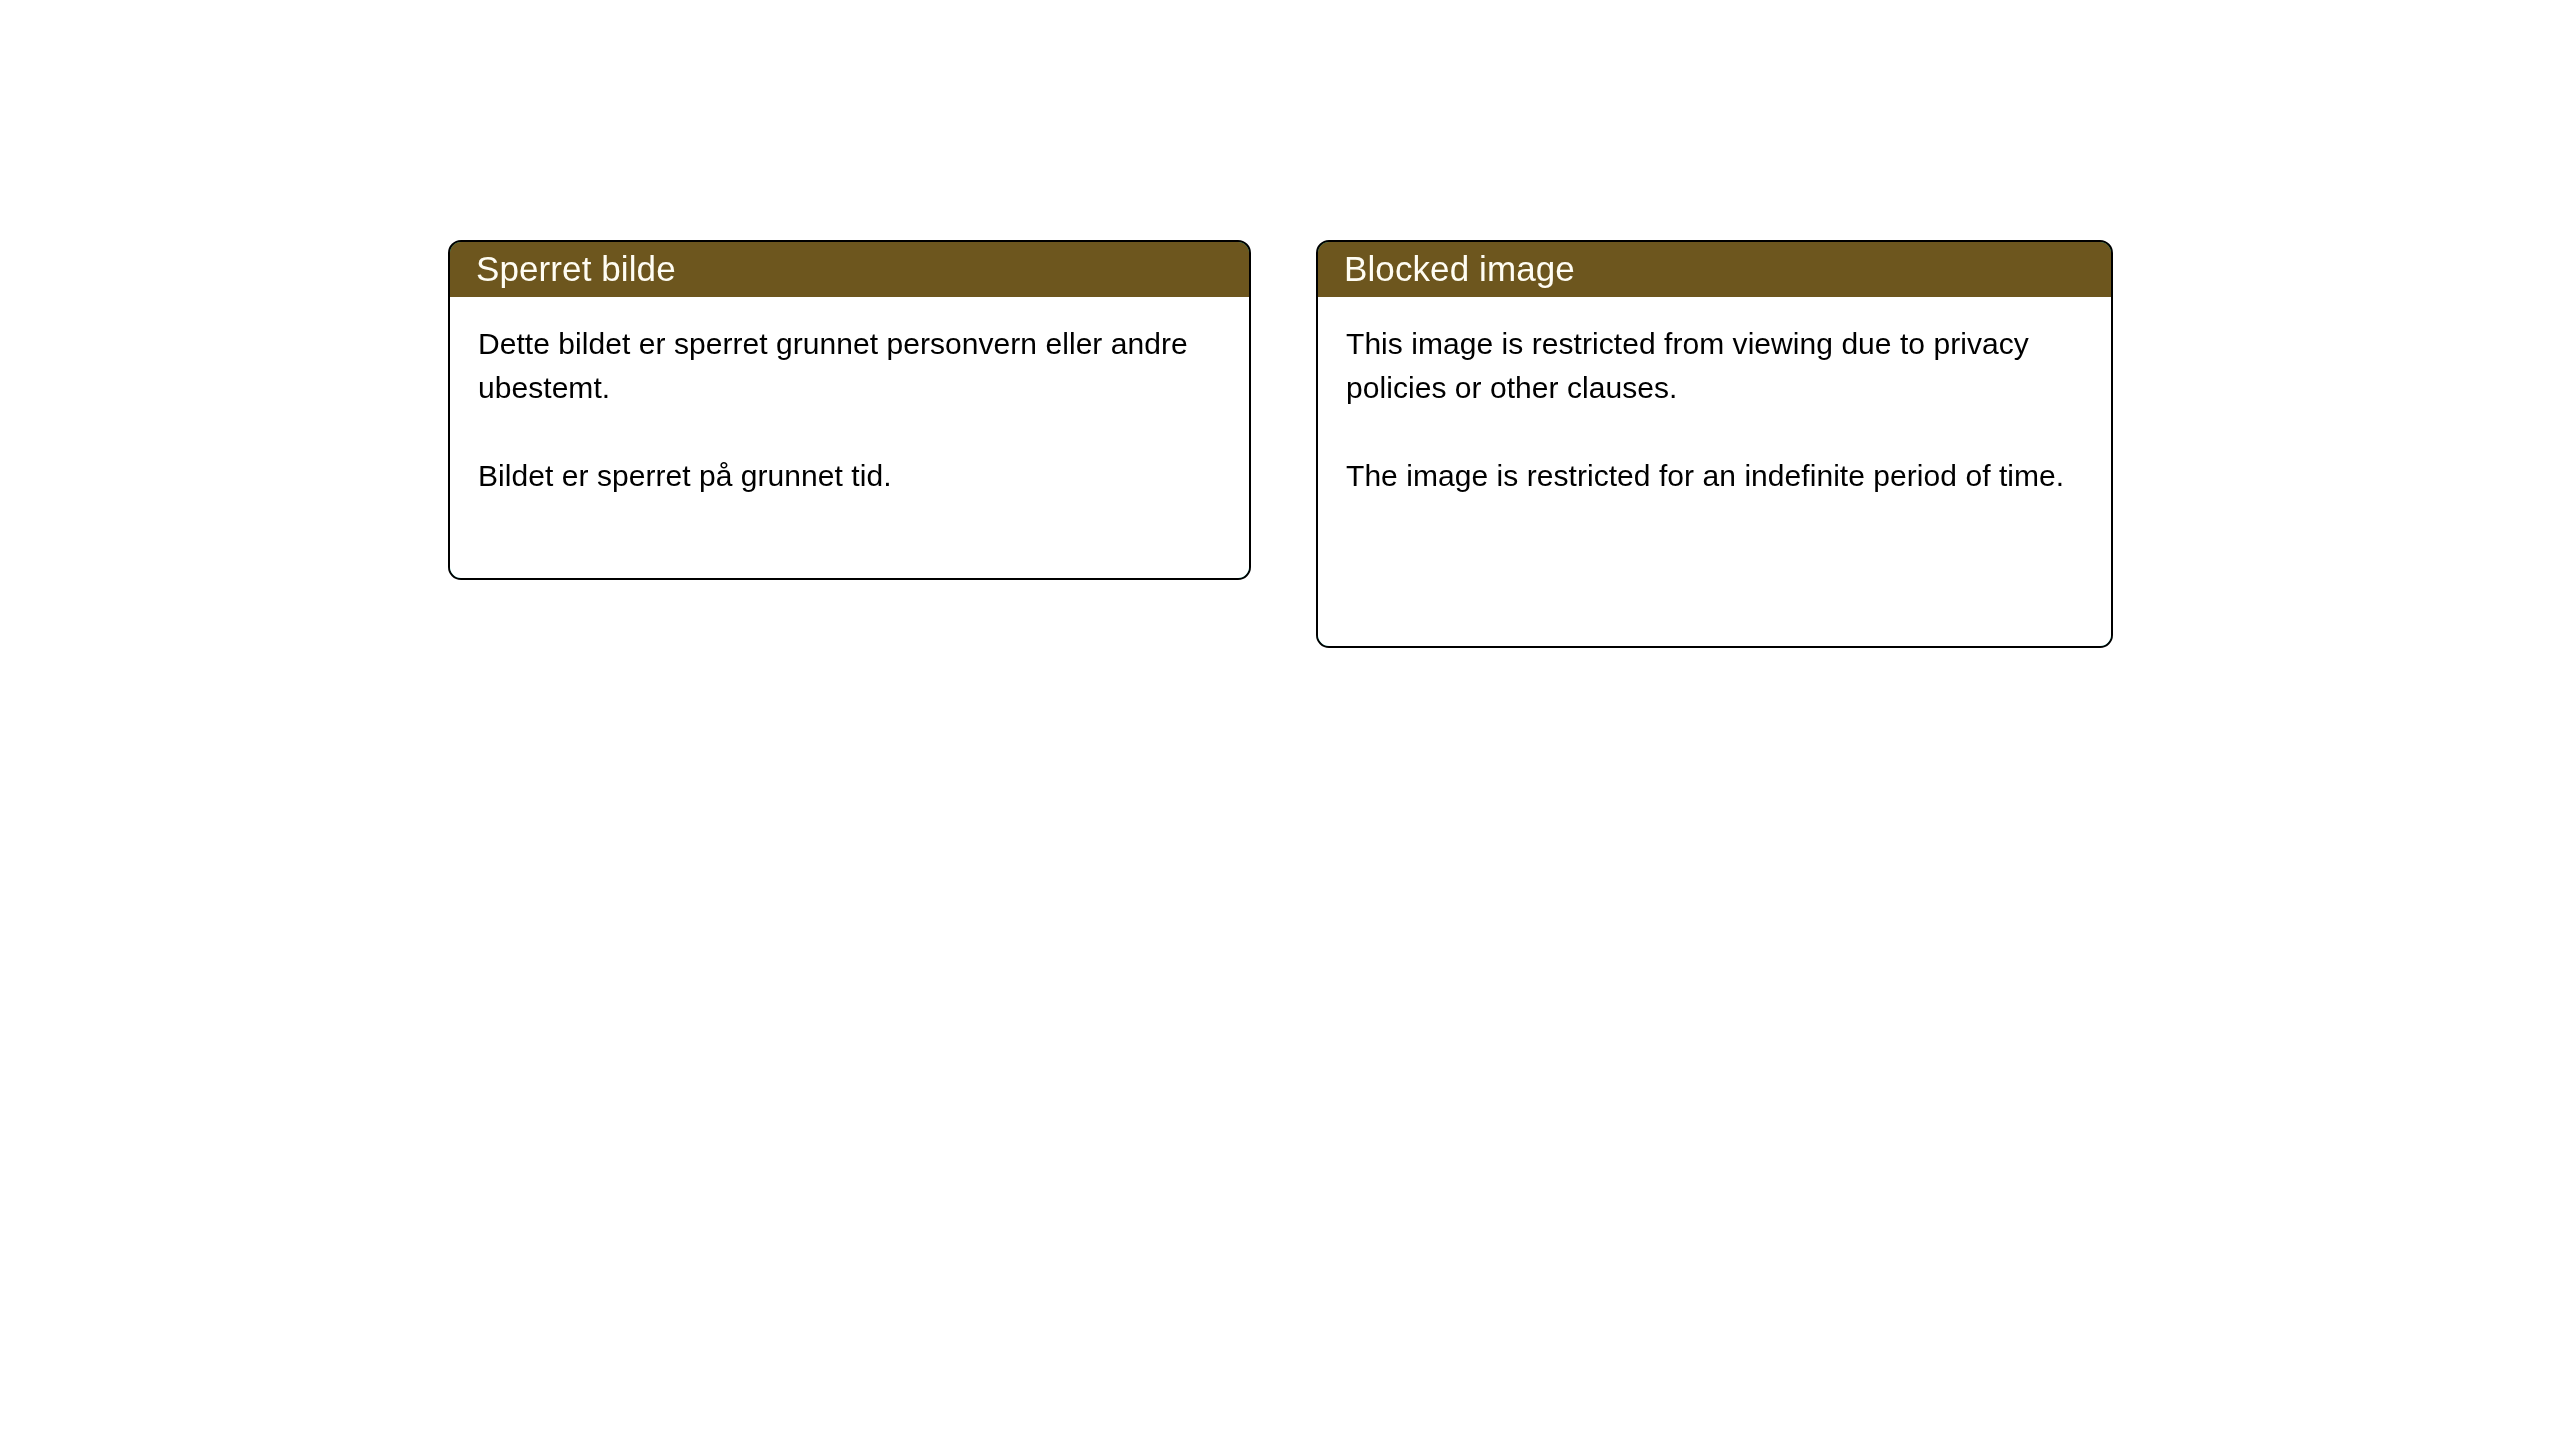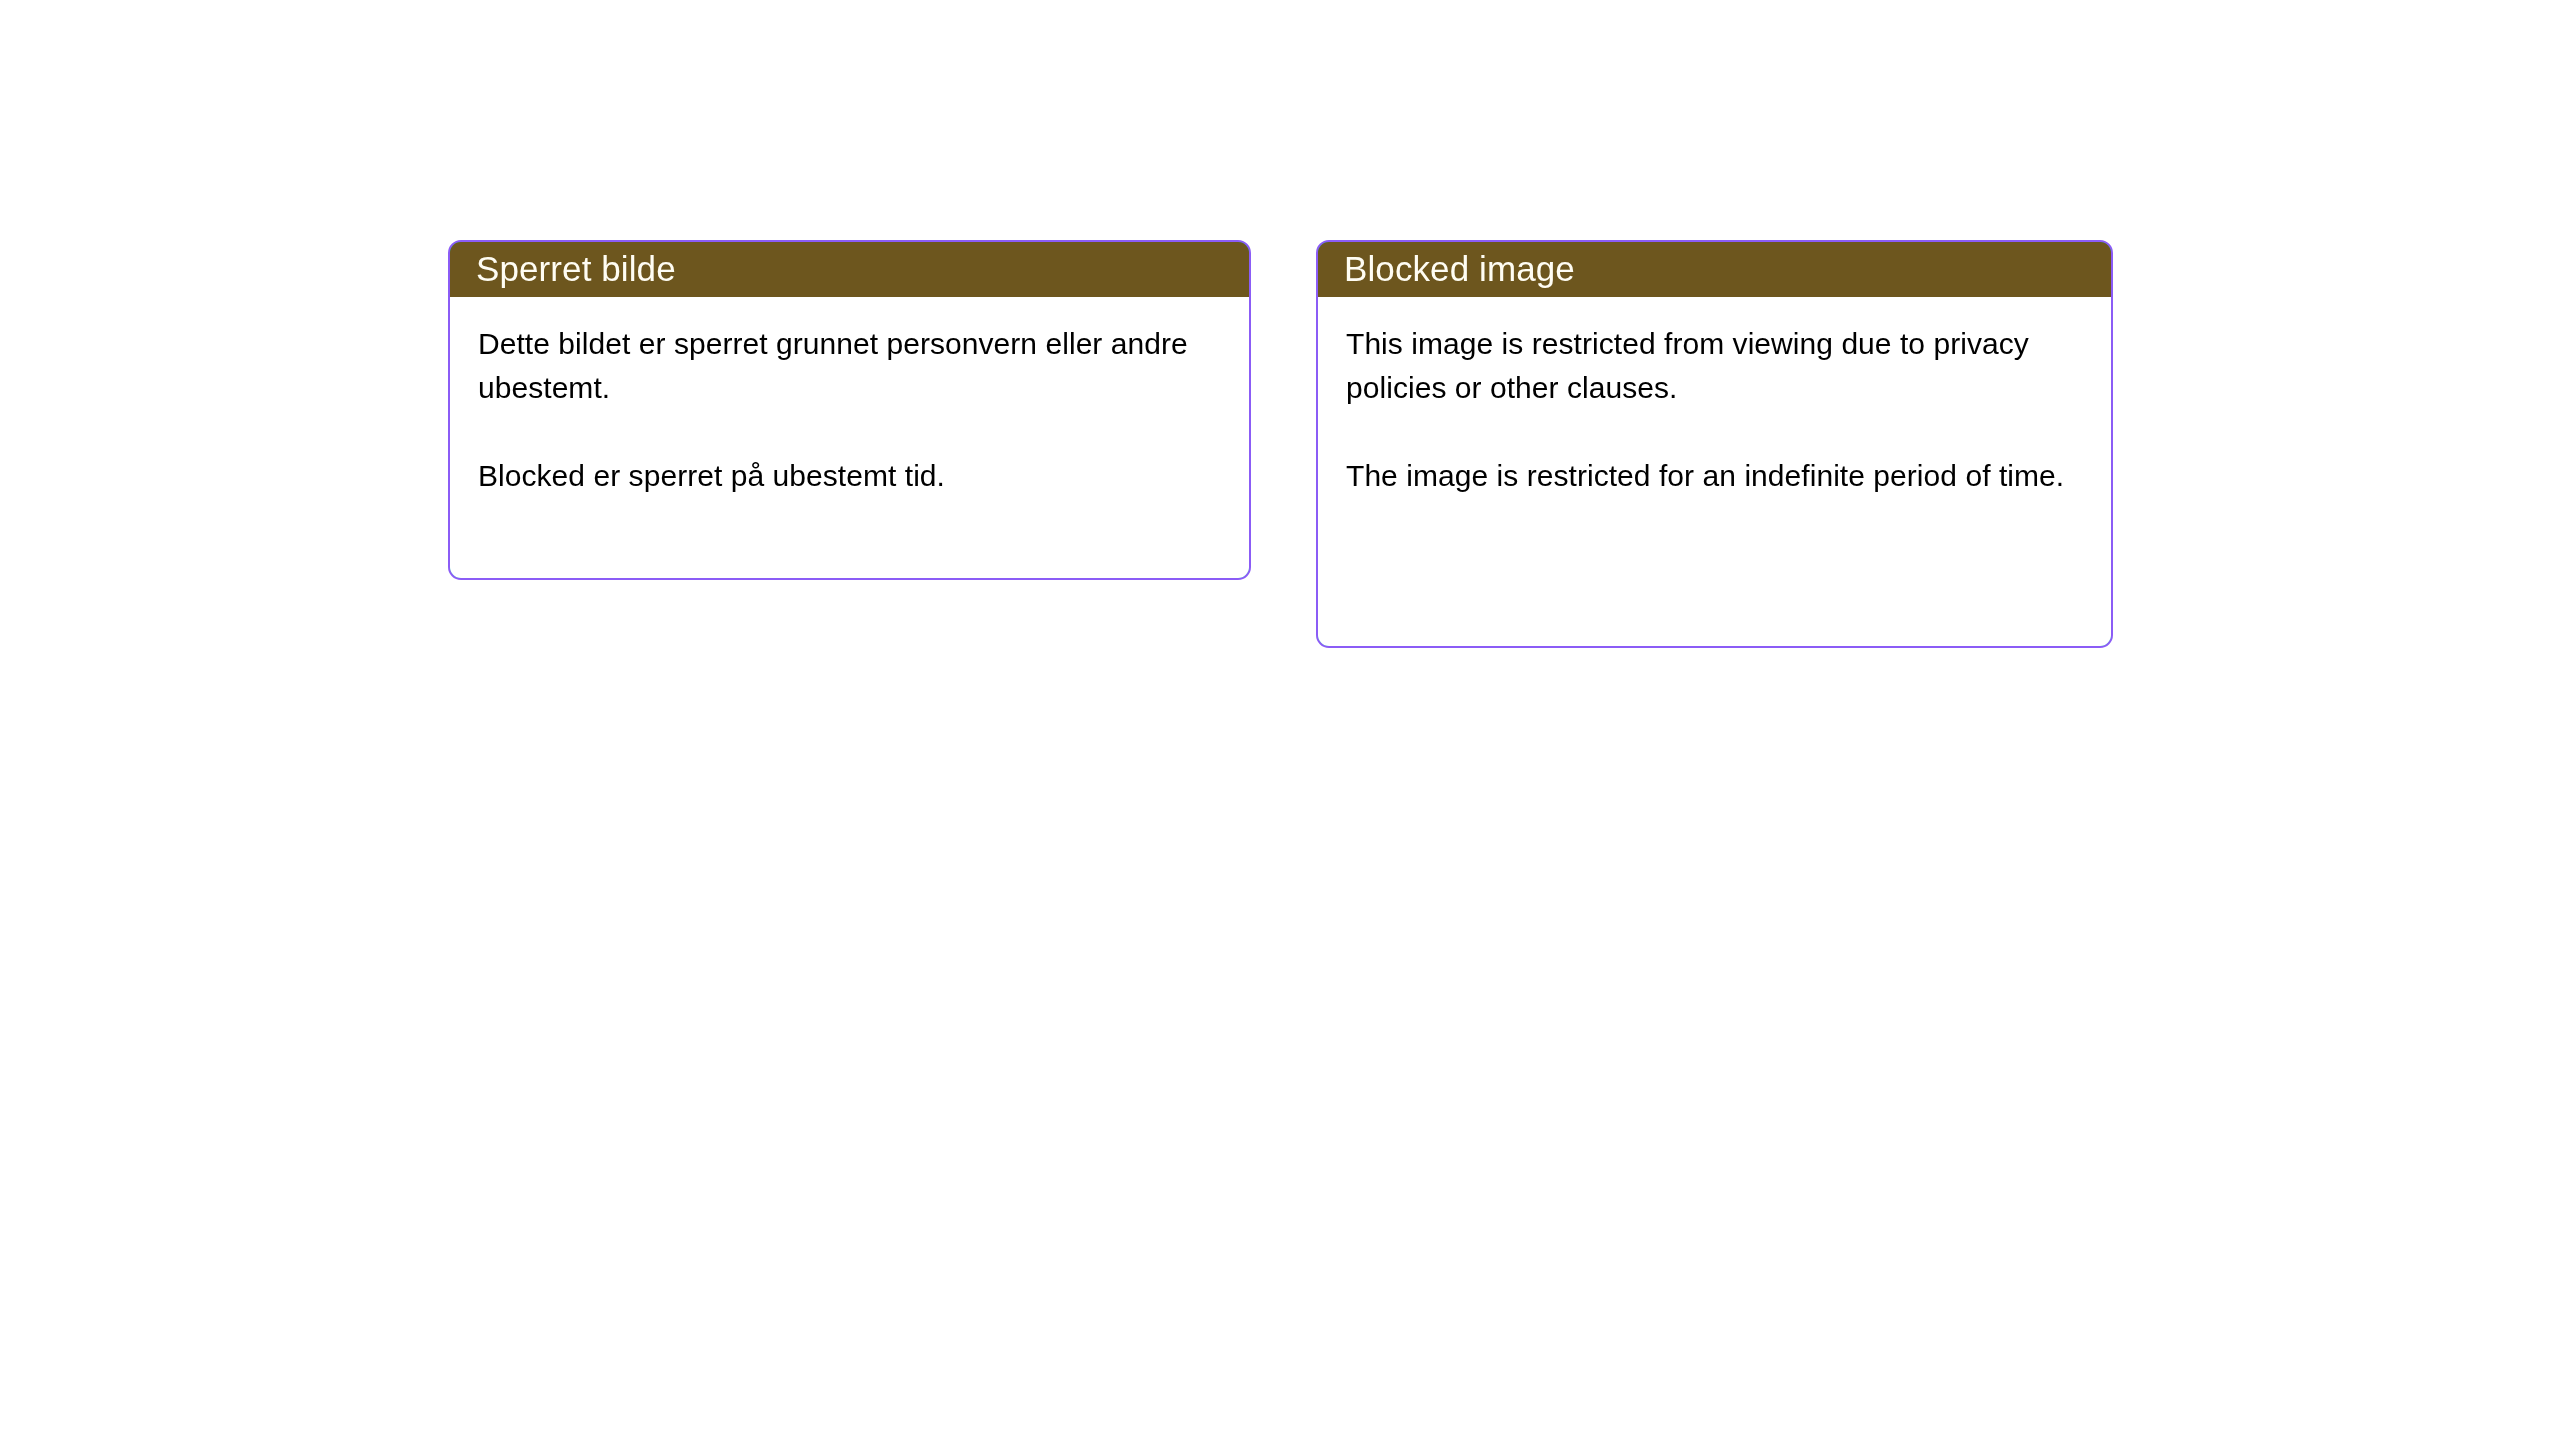--- a/index.html
+++ b/index.html
@@ -35,7 +35,7 @@
   .notice-card {
     box-sizing: border-box;
     background: #14b8a6;
-    border: 2px solid #8b5cf6;
+    border: 2px solid #000000;
     border-radius: 13px;
     overflow: hidden;
     display: flex;

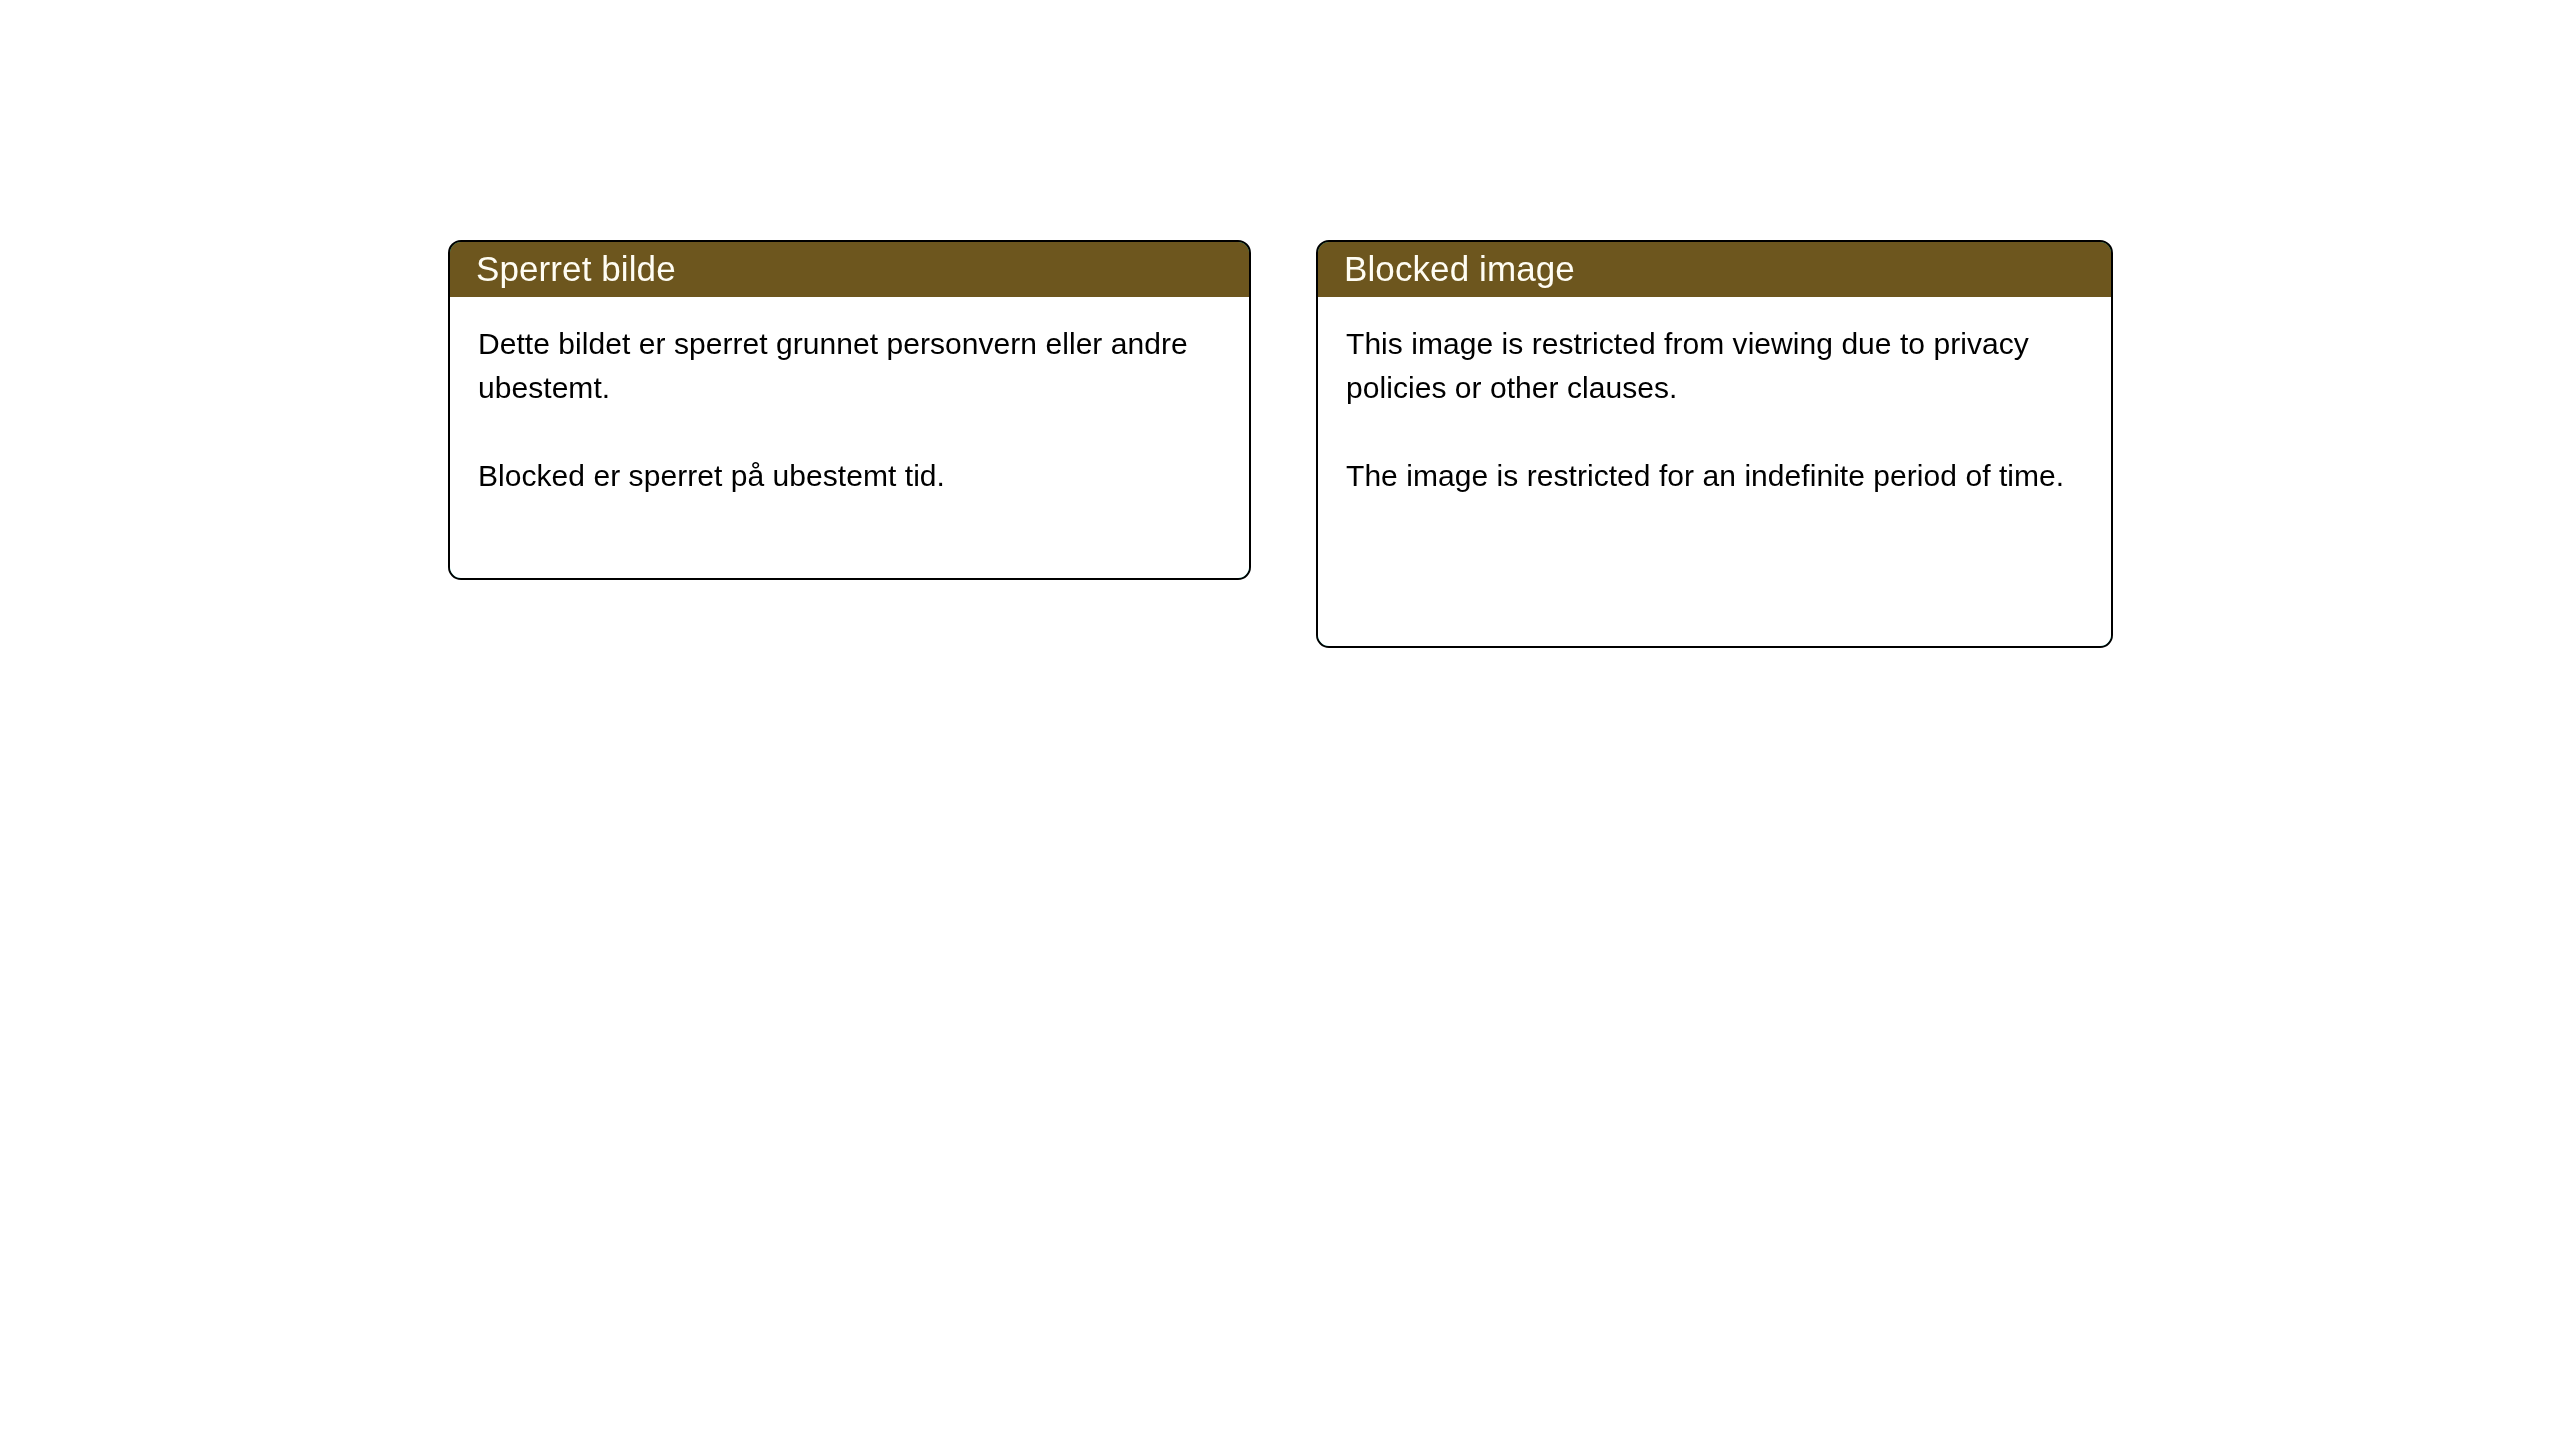--- a/index.html
+++ b/index.html
@@ -103,7 +103,7 @@
       </div>
       <div class="card-body">
         <p class="card-paragraph">Dette bildet er sperret grunnet personvern eller andre ubestemt.</p>
-        <p class="card-paragraph">Blocked er sperret på ubestemt tid.</p>
+        <p class="card-paragraph">Bildet er sperret på grunnet tid.</p>
       </div>
     </div>
 

